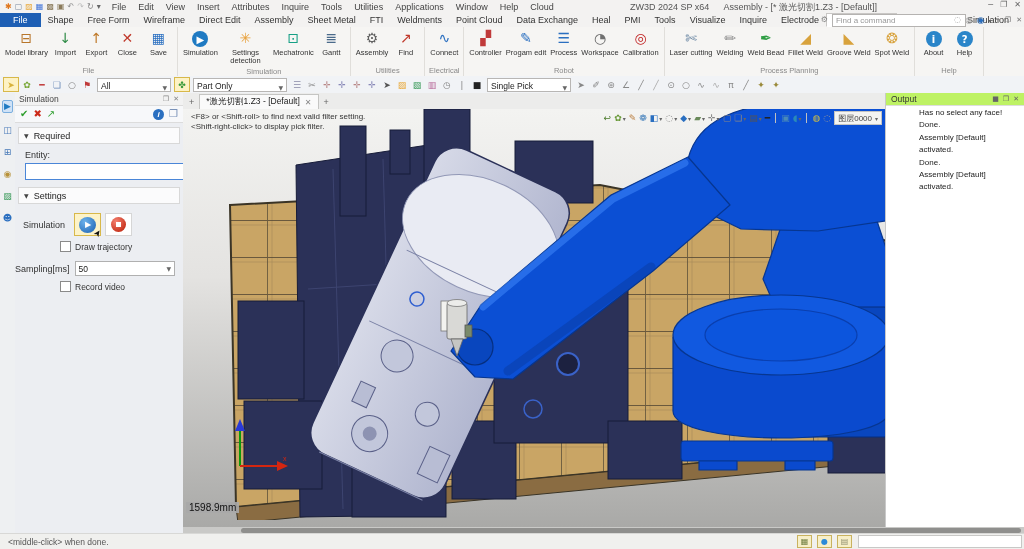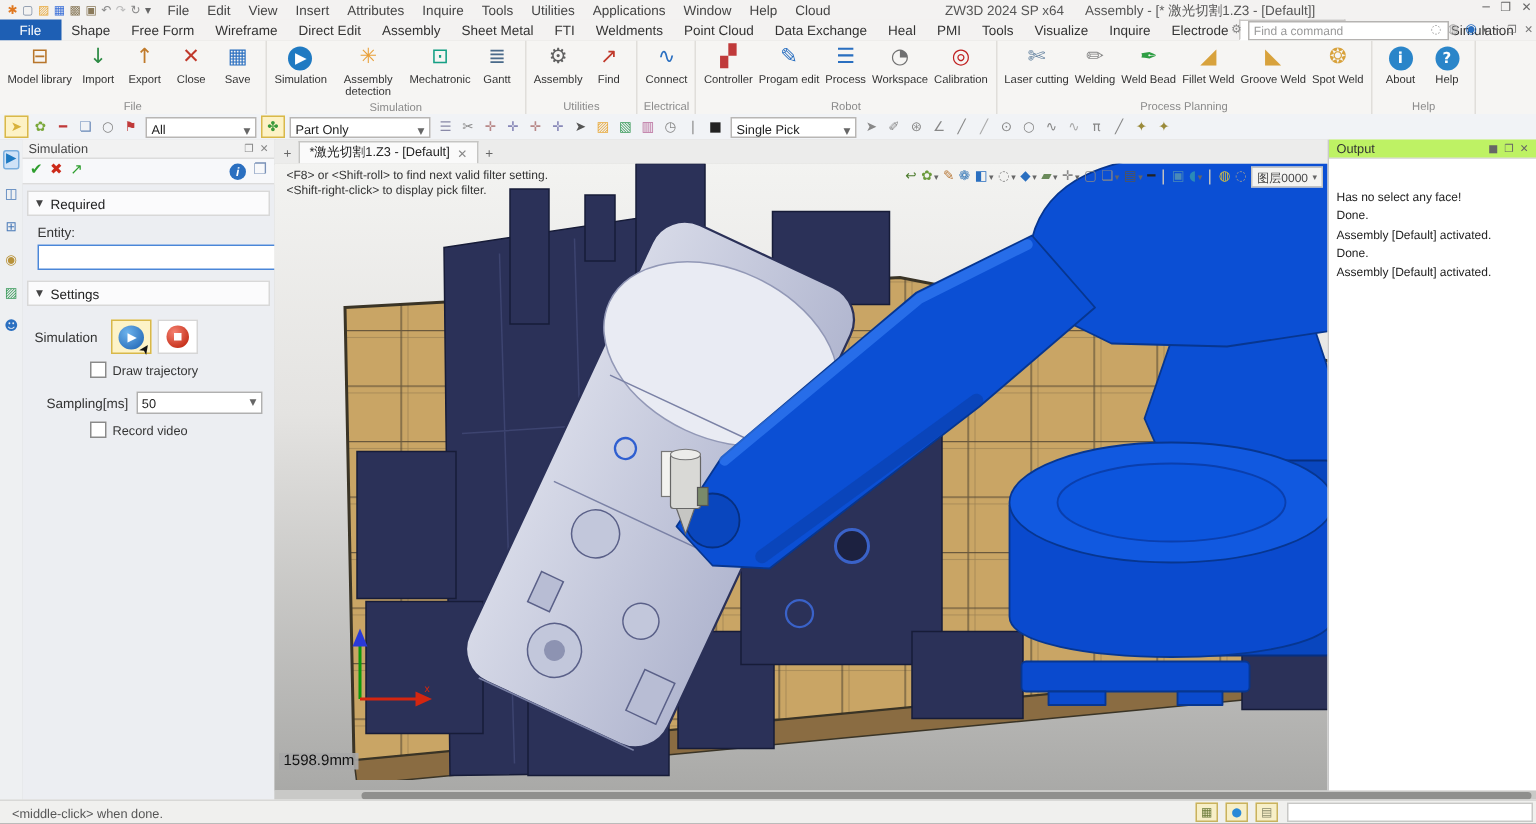--- a/index.html
+++ b/index.html
@@ -223,7 +223,7 @@
           </div>
           <div class="rbtn">
             <div class="ric" style="color: rgb(232, 161, 60);">✳</div>
-            <div>Assembly detection</div>
+            <div>Settings detection</div>
           </div>
           <div class="rbtn">
             <div class="ric" style="color: rgb(22, 160, 133);">⊡</div>

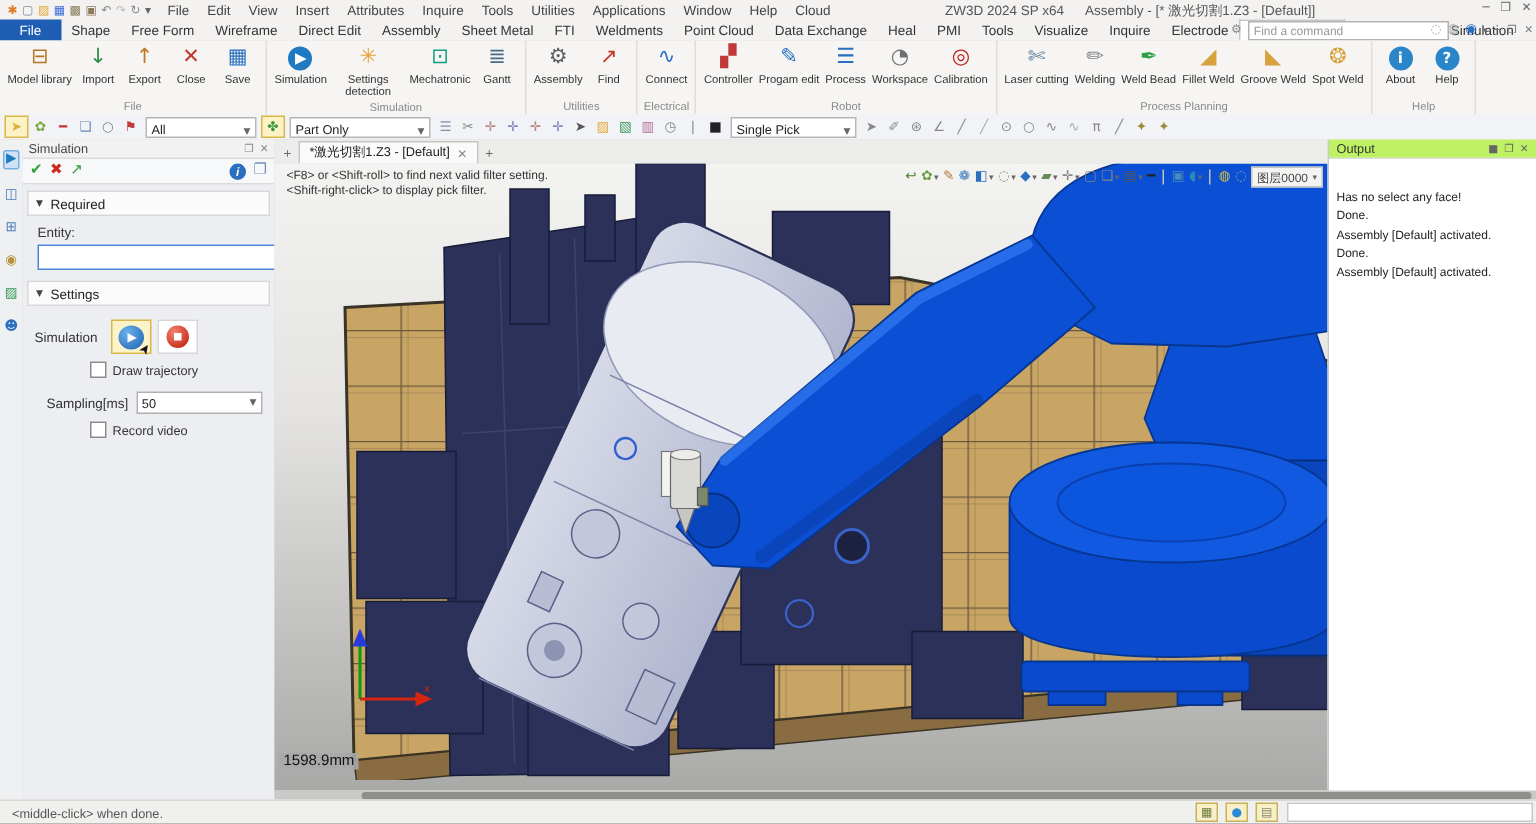--- a/index.html
+++ b/index.html
@@ -98,7 +98,7 @@
   .outputpanel{position:absolute;right:0;top:93px;width:138px;bottom:22px;background:#fff;border-left:1px solid #c9c9c9;}
   .op-header{height:12px;background:#bef264;border-bottom:1px solid #ddd;display:flex;align-items:center;padding:0 5px;font-size:8.5px;color:#333;}
   .op-hicons{margin-left:auto;display:flex;gap:4px;font-size:7px;color:#666;}
-  .op-lines{padding:20px 5px;font-size:8px;color:#222;line-height:1.55;}
+  .op-lines{padding:1px 5px;font-size:8px;color:#222;line-height:1.55;margin-left:28px;}
   
   .hscroll{position:absolute;left:183px;right:0;bottom:15px;height:7px;background:#c9c9c7;}
   .hthumb{position:absolute;left:58px;right:3px;top:1px;bottom:1px;background:#8f8f8d;border-radius:3px;}

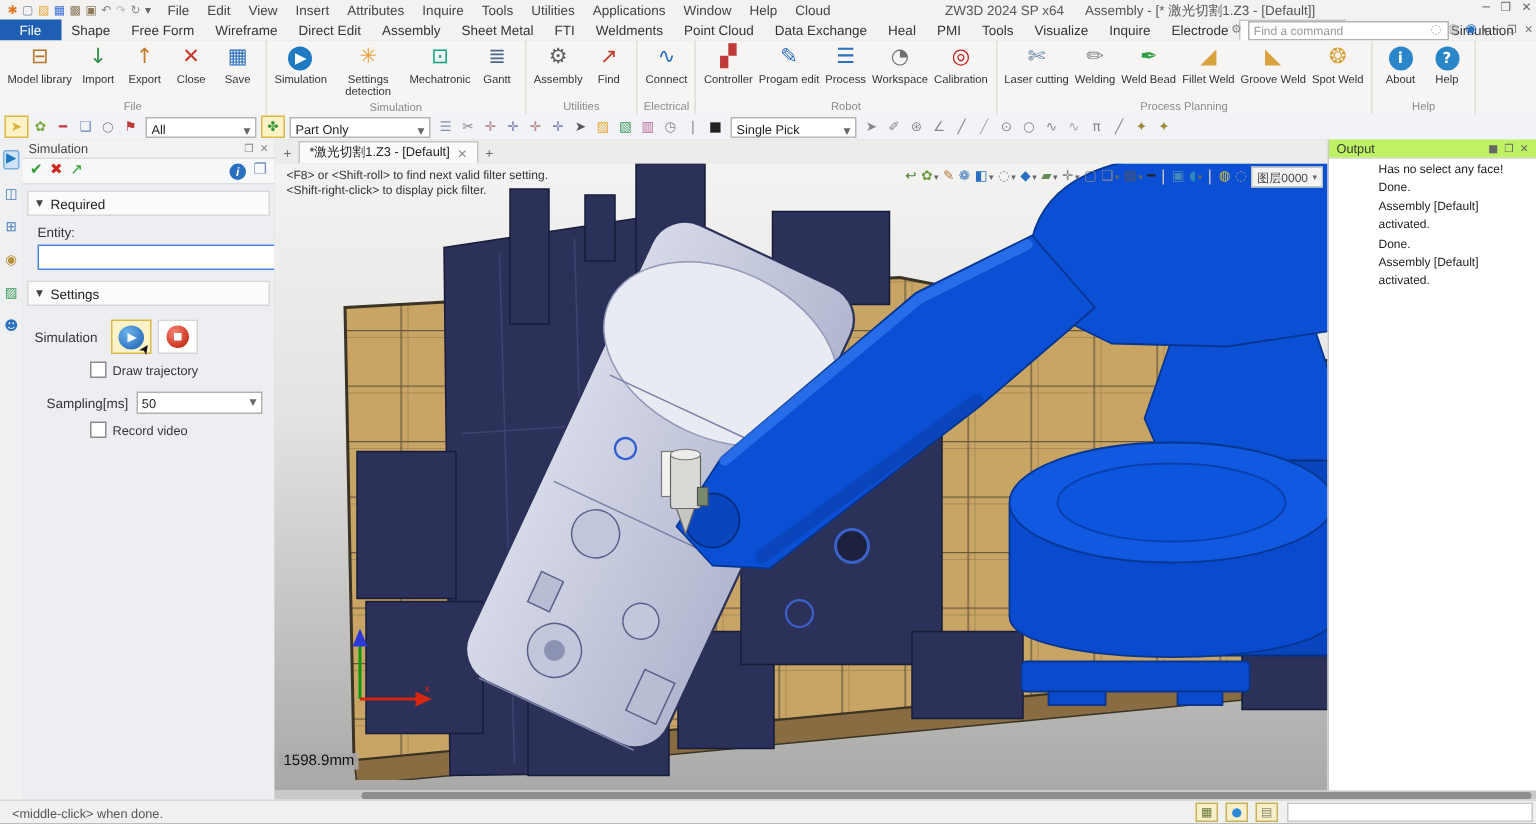--- a/index.html
+++ b/index.html
@@ -74,7 +74,7 @@
   .stop-circle i{width:5px;height:5px;background:#fff;display:block;}
   .cb-row{display:flex;align-items:center;gap:4px;margin:5px 0 5px 45px;font-size:8.5px;}
   .cb{width:9px;height:9px;border:1px solid #8a8a8a;background:#fff;flex:none;}
-  .sampling-row{display:flex;align-items:center;gap:5px;margin:9px 8px 4px 16px;}
+  .sampling-row{display:flex;align-items:center;gap:5px;margin:9px 8px 4px 0;}
   .combo{height:13px;background:#fff;border:1px solid #b0b0b0;display:flex;align-items:center;justify-content:space-between;
          padding:0 3px;flex:1;font-size:8.5px;color:#222;}
   

